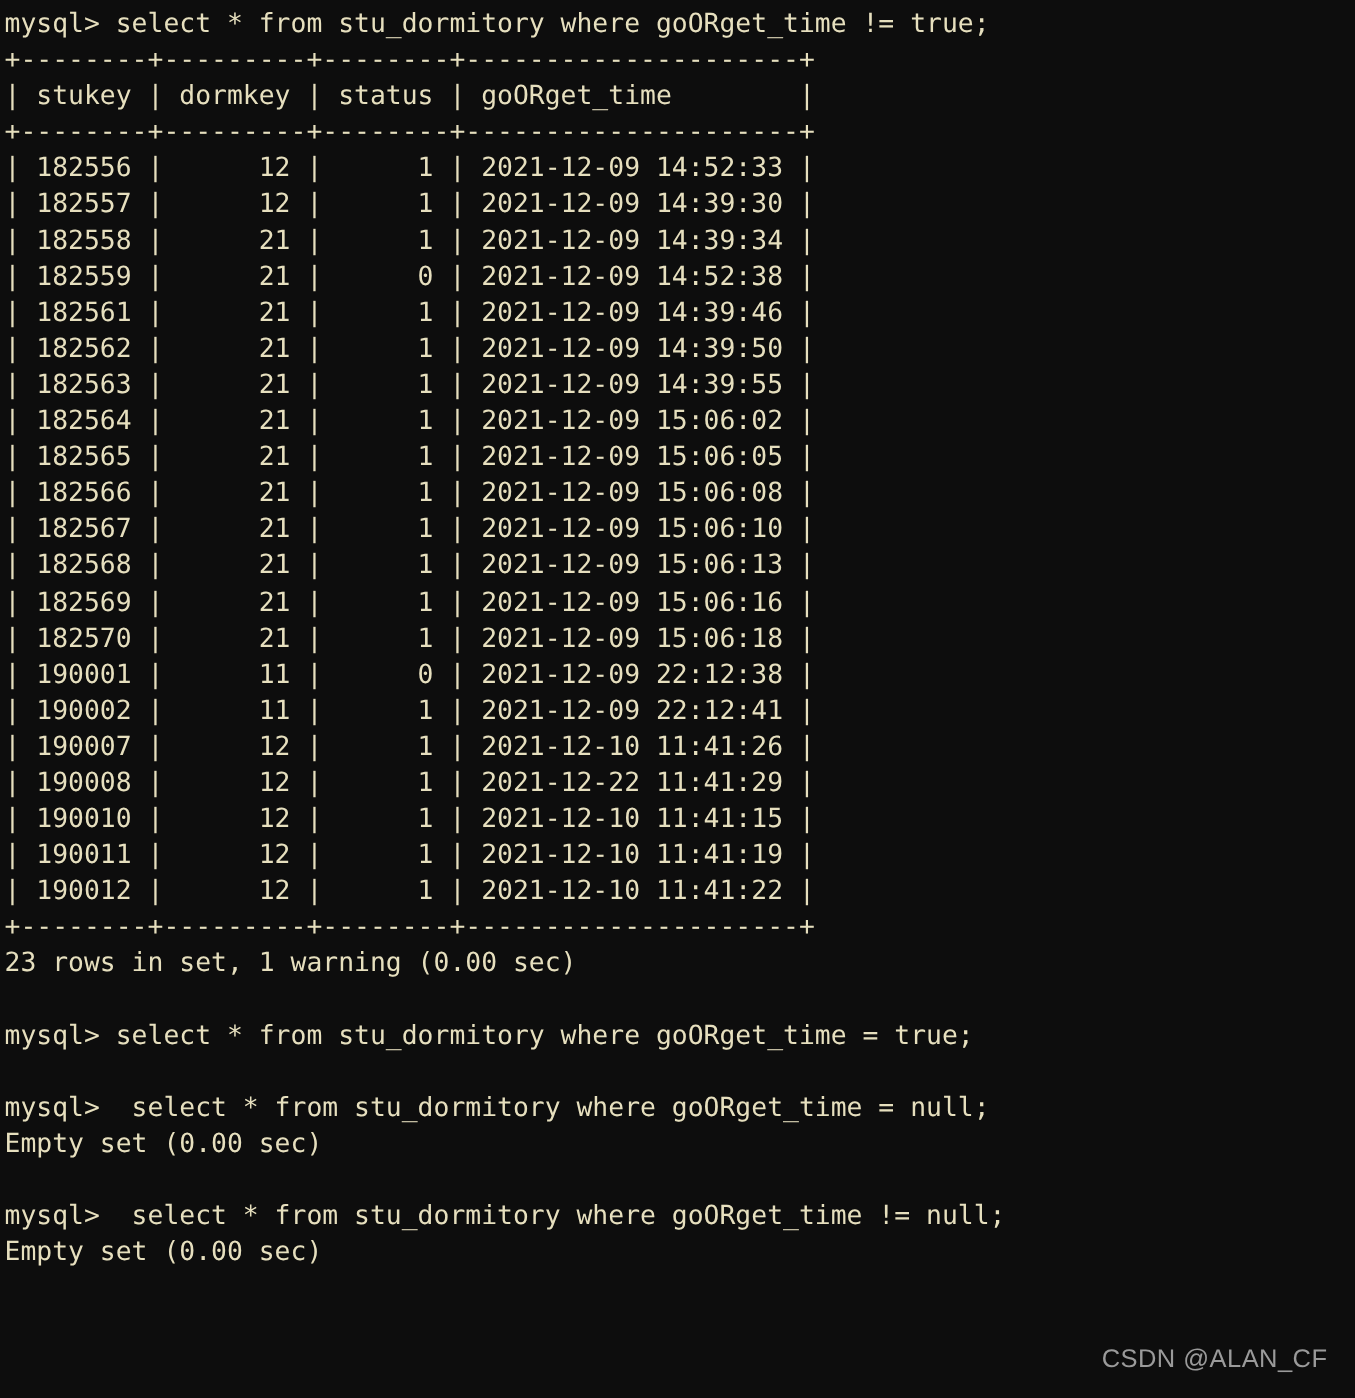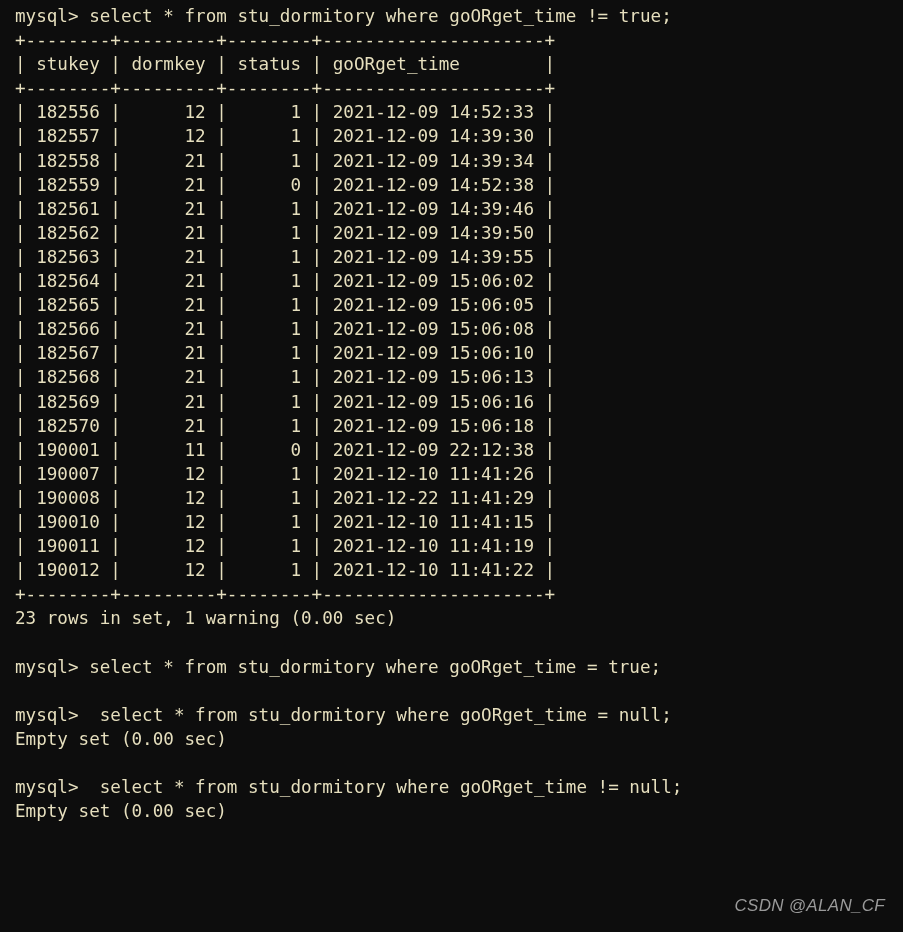--- a/index.html
+++ b/index.html
@@ -23,7 +23,7 @@
     color: #e6dfbe;
     white-space: pre;
     letter-spacing: 0px;
-    padding-left: 15px;
+    padding-left: 3px;
     height: 24.1px;
   }
   .term-line.blank {

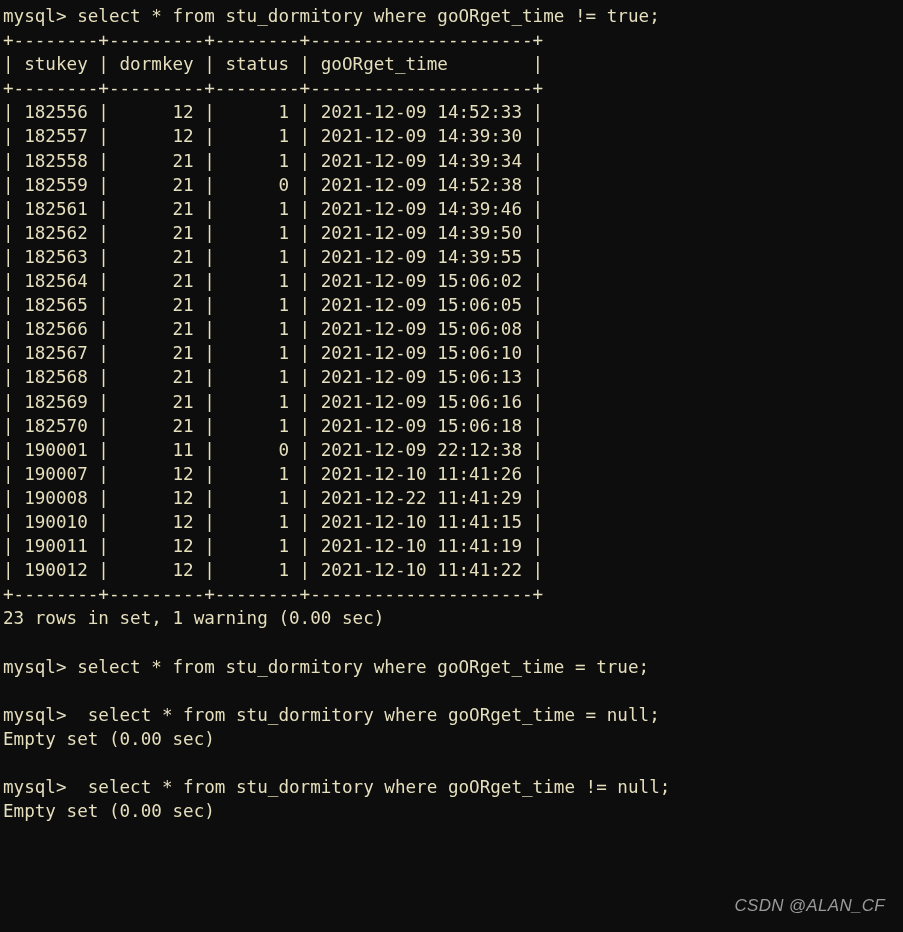--- a/index.html
+++ b/index.html
@@ -65,6 +65,7 @@
       <div class="term-line">| 182569 |      21 |      1 | 2021-12-09 15:06:16 |</div>
       <div class="term-line">| 182570 |      21 |      1 | 2021-12-09 15:06:18 |</div>
       <div class="term-line">| 190001 |      11 |      0 | 2021-12-09 22:12:38 |</div>
+      <div class="term-line">| 190002 |      11 |      1 | 2021-12-09 22:12:41 |</div>
       <div class="term-line">| 190007 |      12 |      1 | 2021-12-10 11:41:26 |</div>
       <div class="term-line">| 190008 |      12 |      1 | 2021-12-22 11:41:29 |</div>
       <div class="term-line">| 190010 |      12 |      1 | 2021-12-10 11:41:15 |</div>

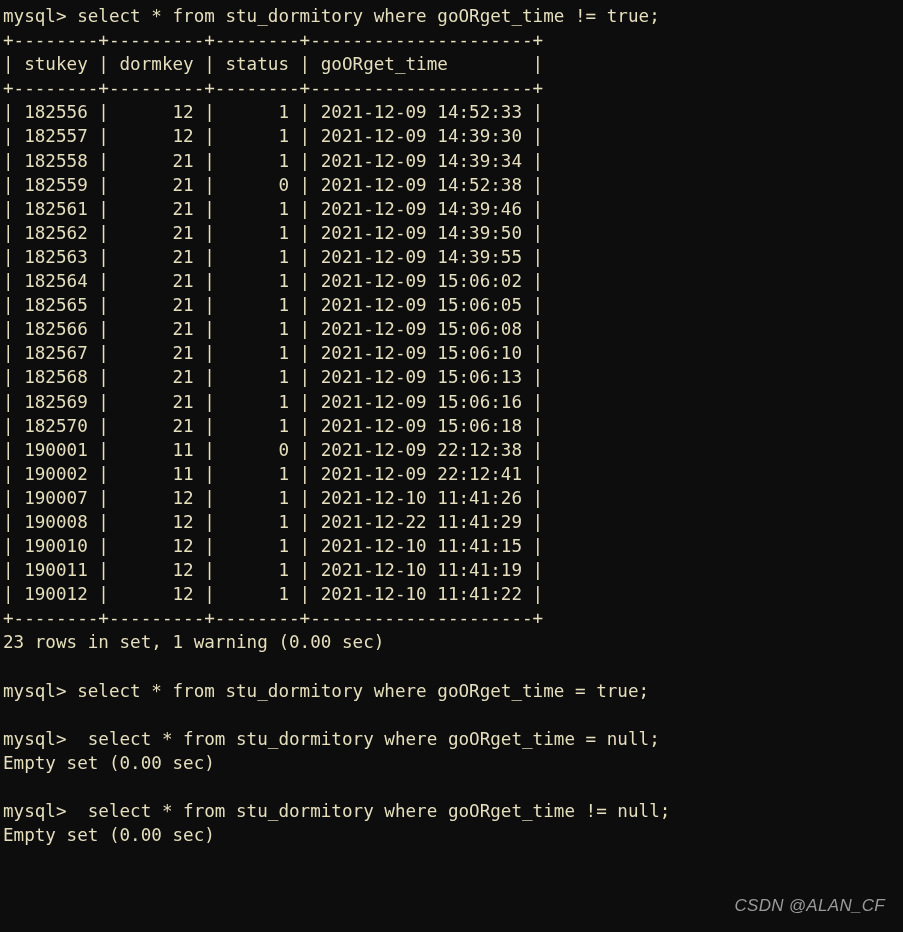--- a/index.html
+++ b/index.html
@@ -38,7 +38,6 @@
     color: #9a9a9a;
     letter-spacing: 0.3px;
     white-space: pre;
-    font-style: italic;
   }
 </style>
 </head>

